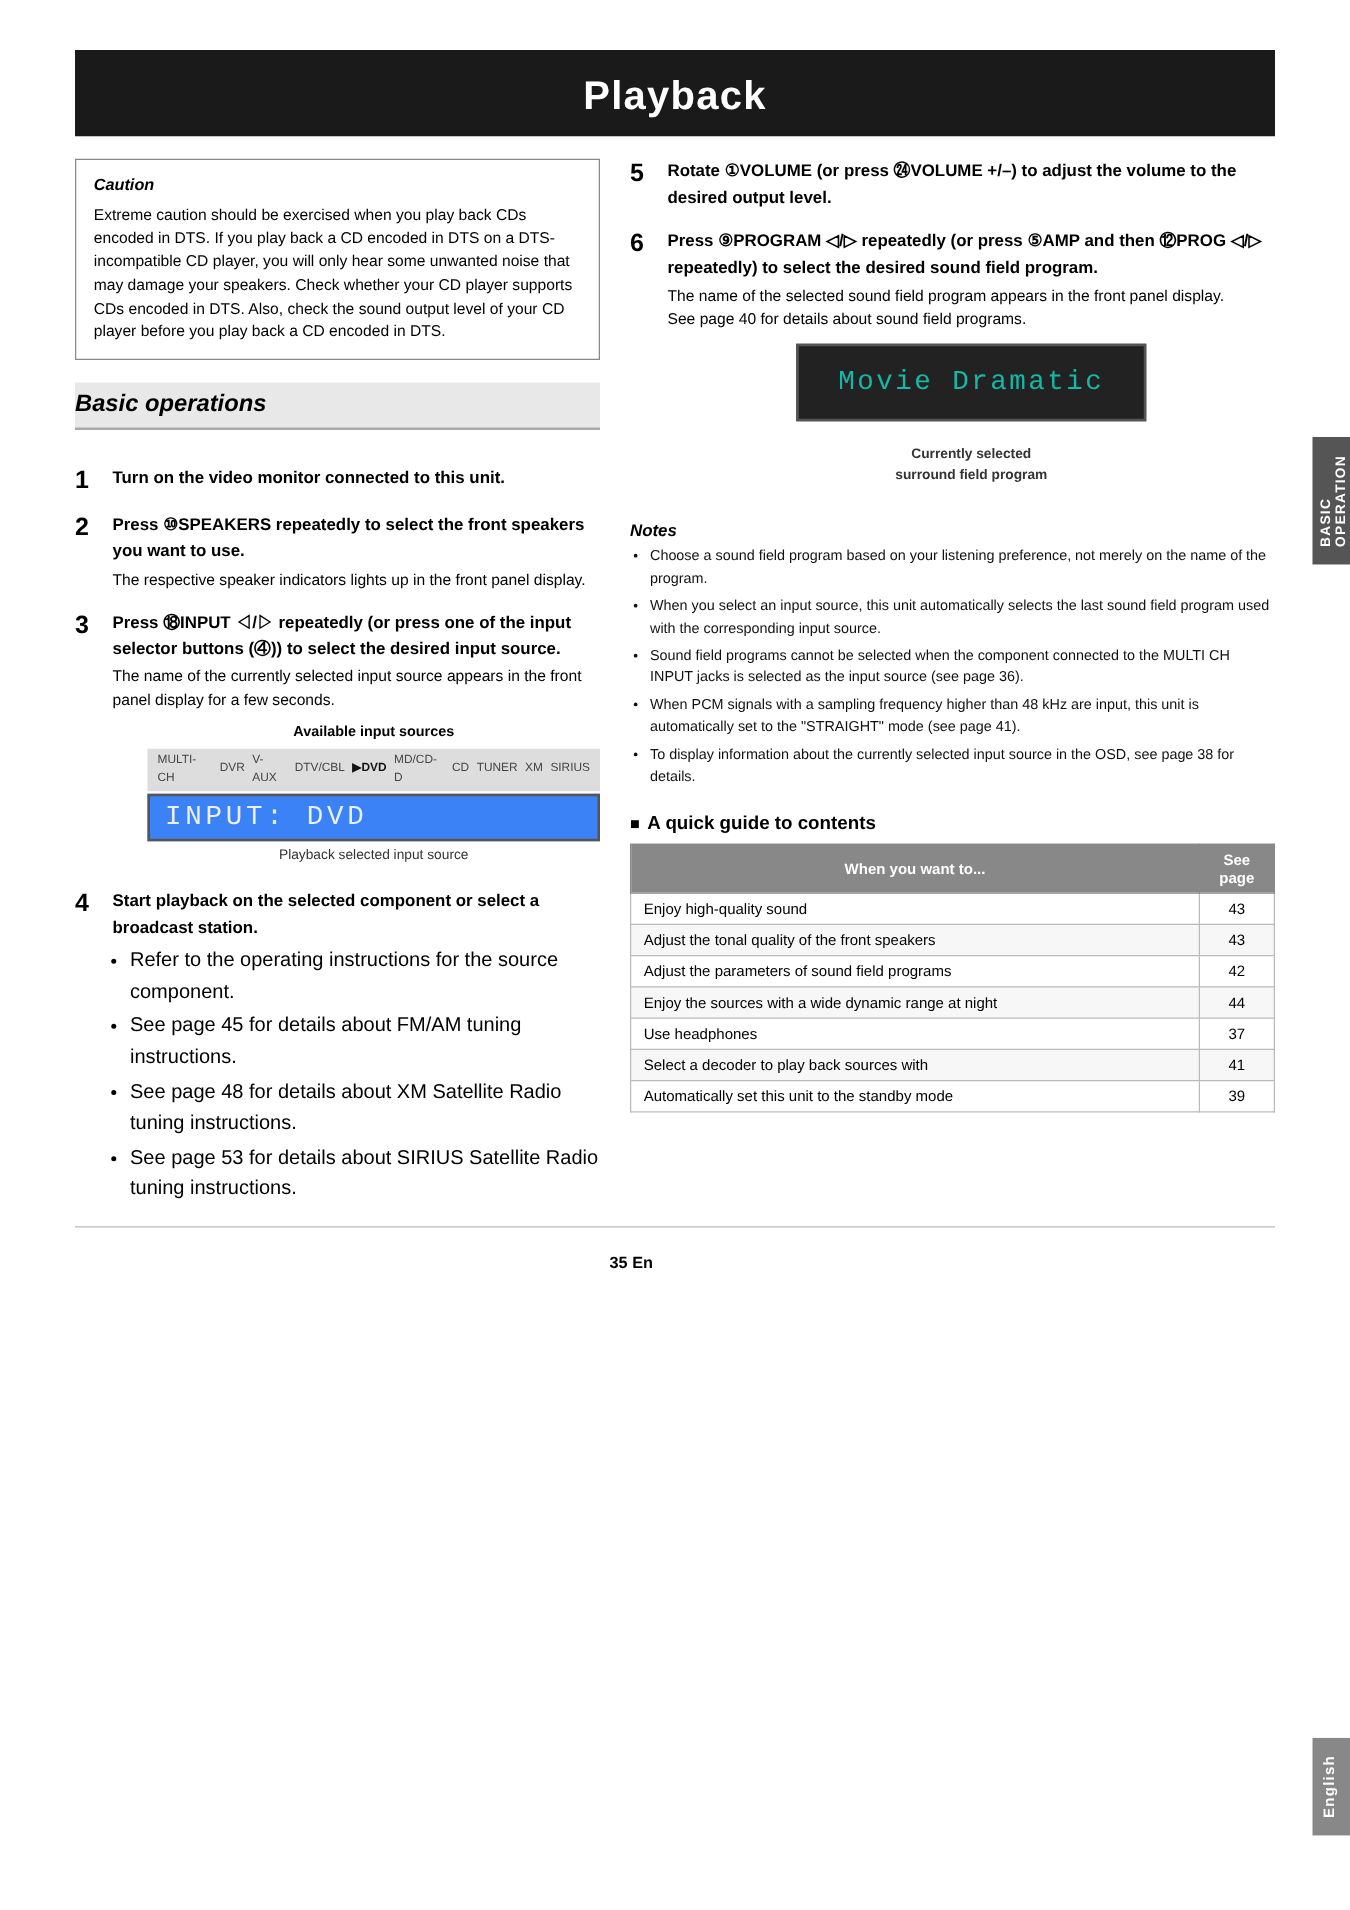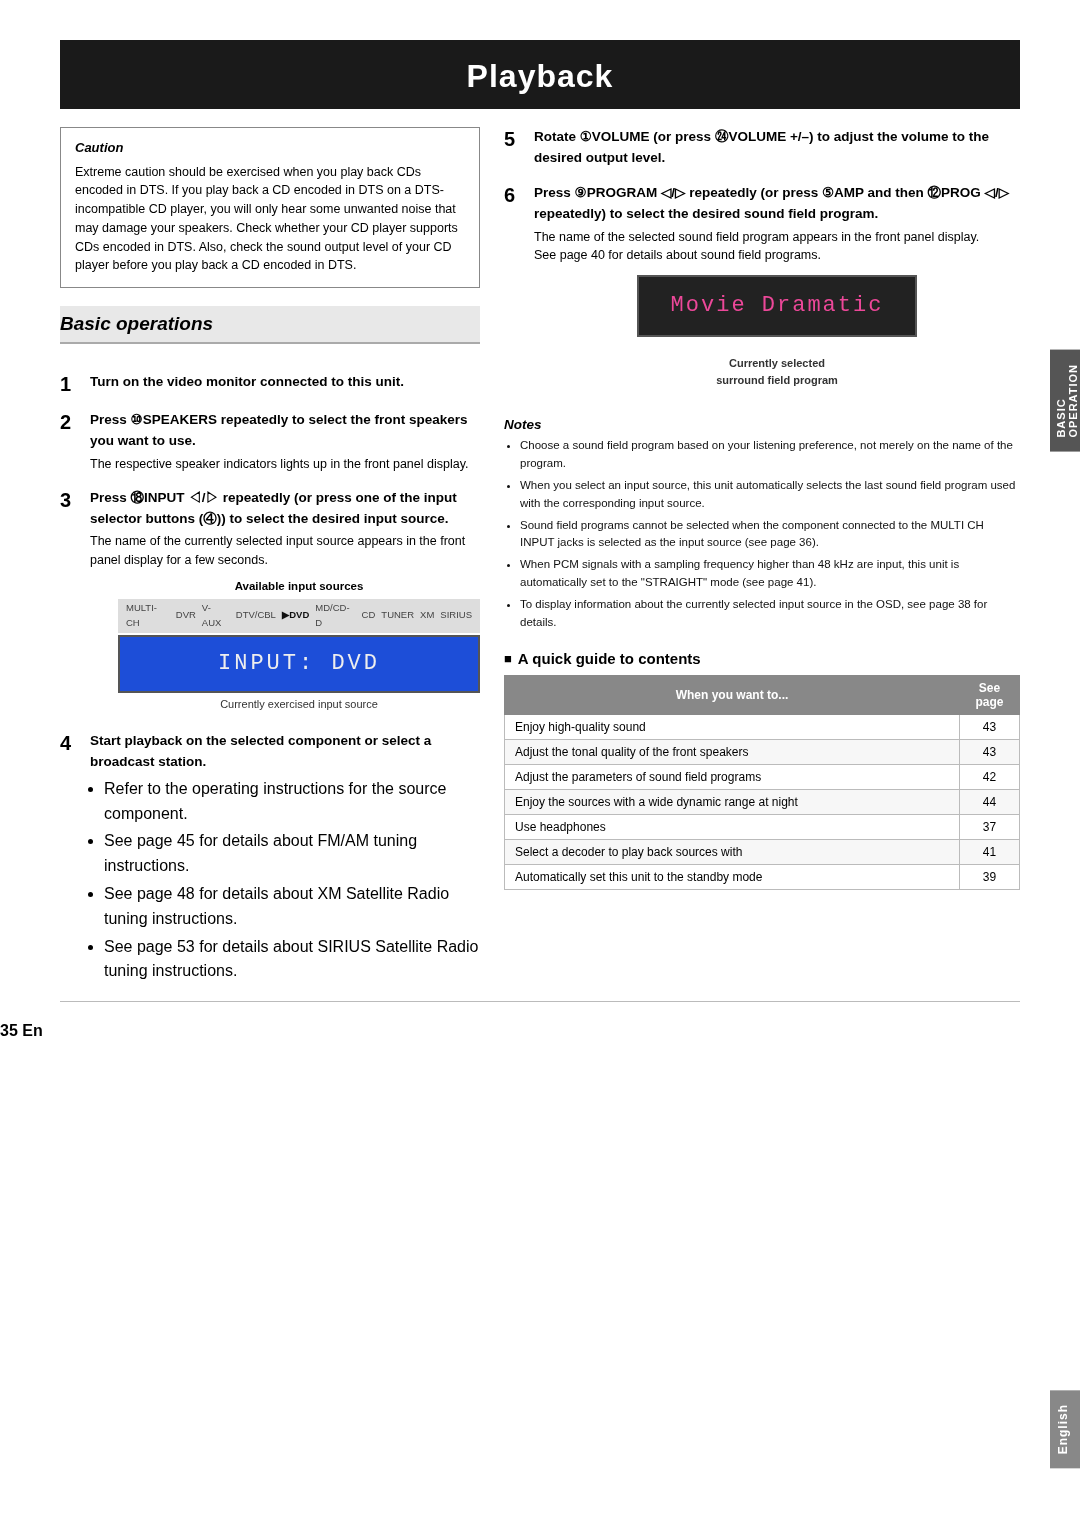--- a/index.html
+++ b/index.html
@@ -172,7 +172,7 @@
     .movie-display-box {
       border: 2px solid #555;
       background: #222;
-      color: #ec4899;
+      color: #14b8a6;
       font-family: 'Courier New', monospace;
       font-size: 22px;
       letter-spacing: 2px;

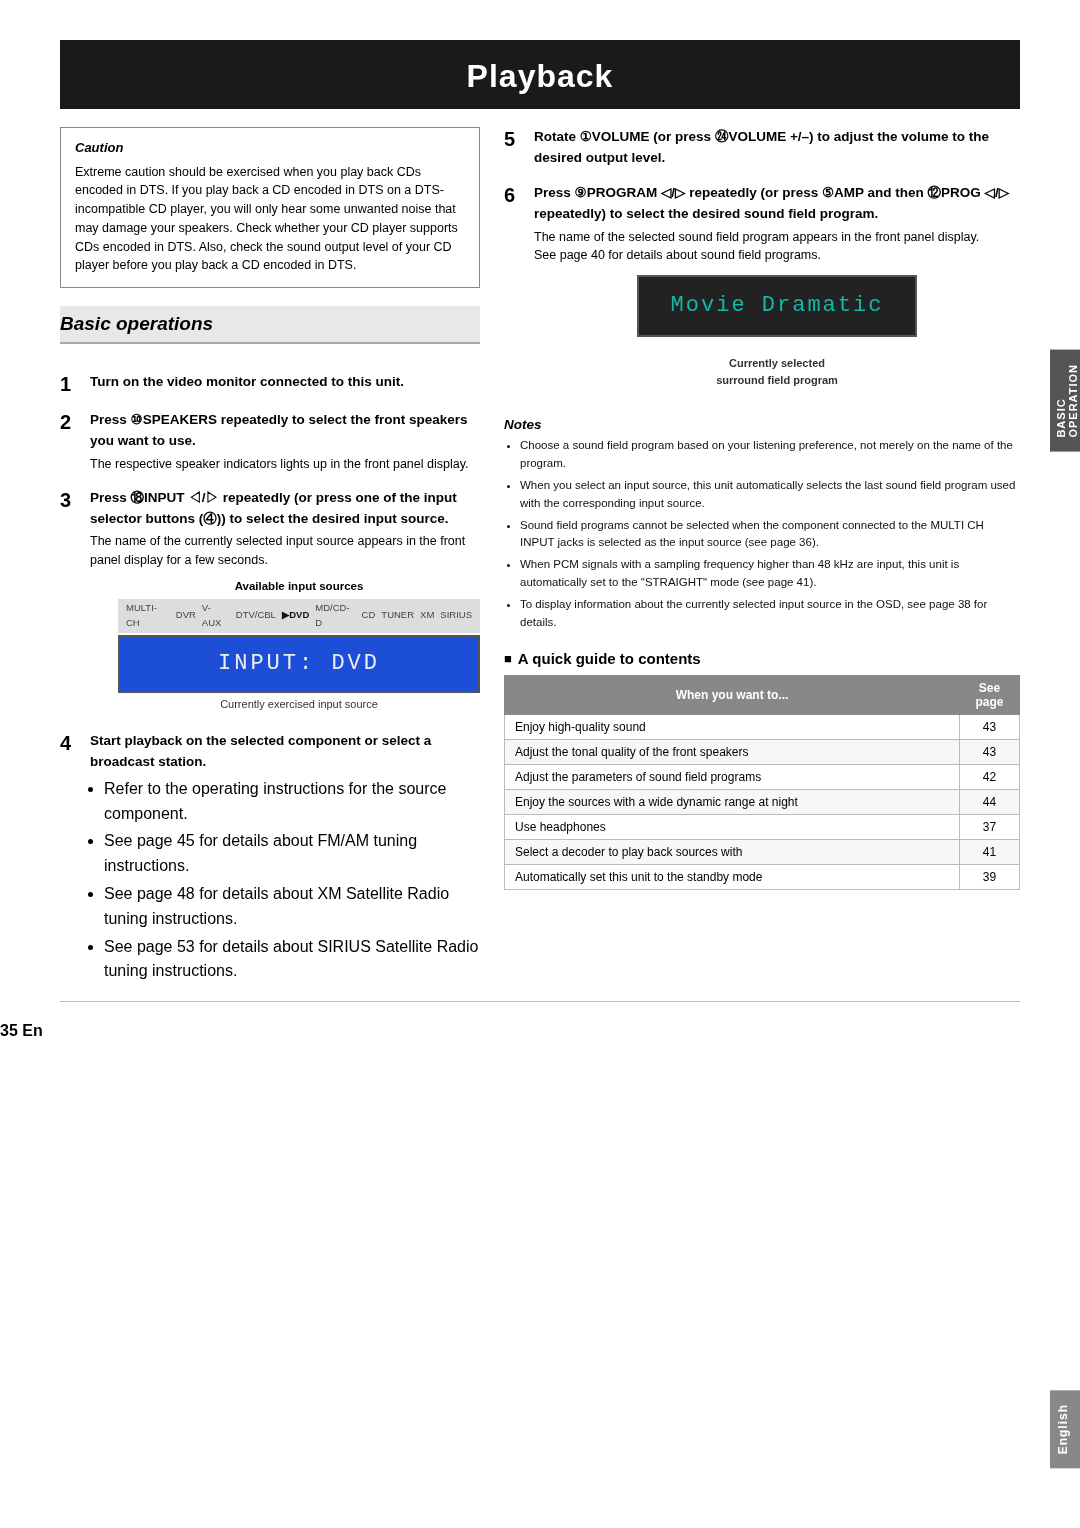--- a/index.html
+++ b/index.html
@@ -139,13 +139,12 @@
     }
     .input-display-box {
       border: 2px solid #555;
-      background: #1d4ed8;
+      background: #3b82f6;
       color: #eee;
       font-family: 'Courier New', monospace;
       font-size: 22px;
       letter-spacing: 3px;
-      text-align: center;
-      padding: 10px 12px;
+      padding: 0 12px;
       margin-bottom: 3px;
     }
     .input-source-caption {

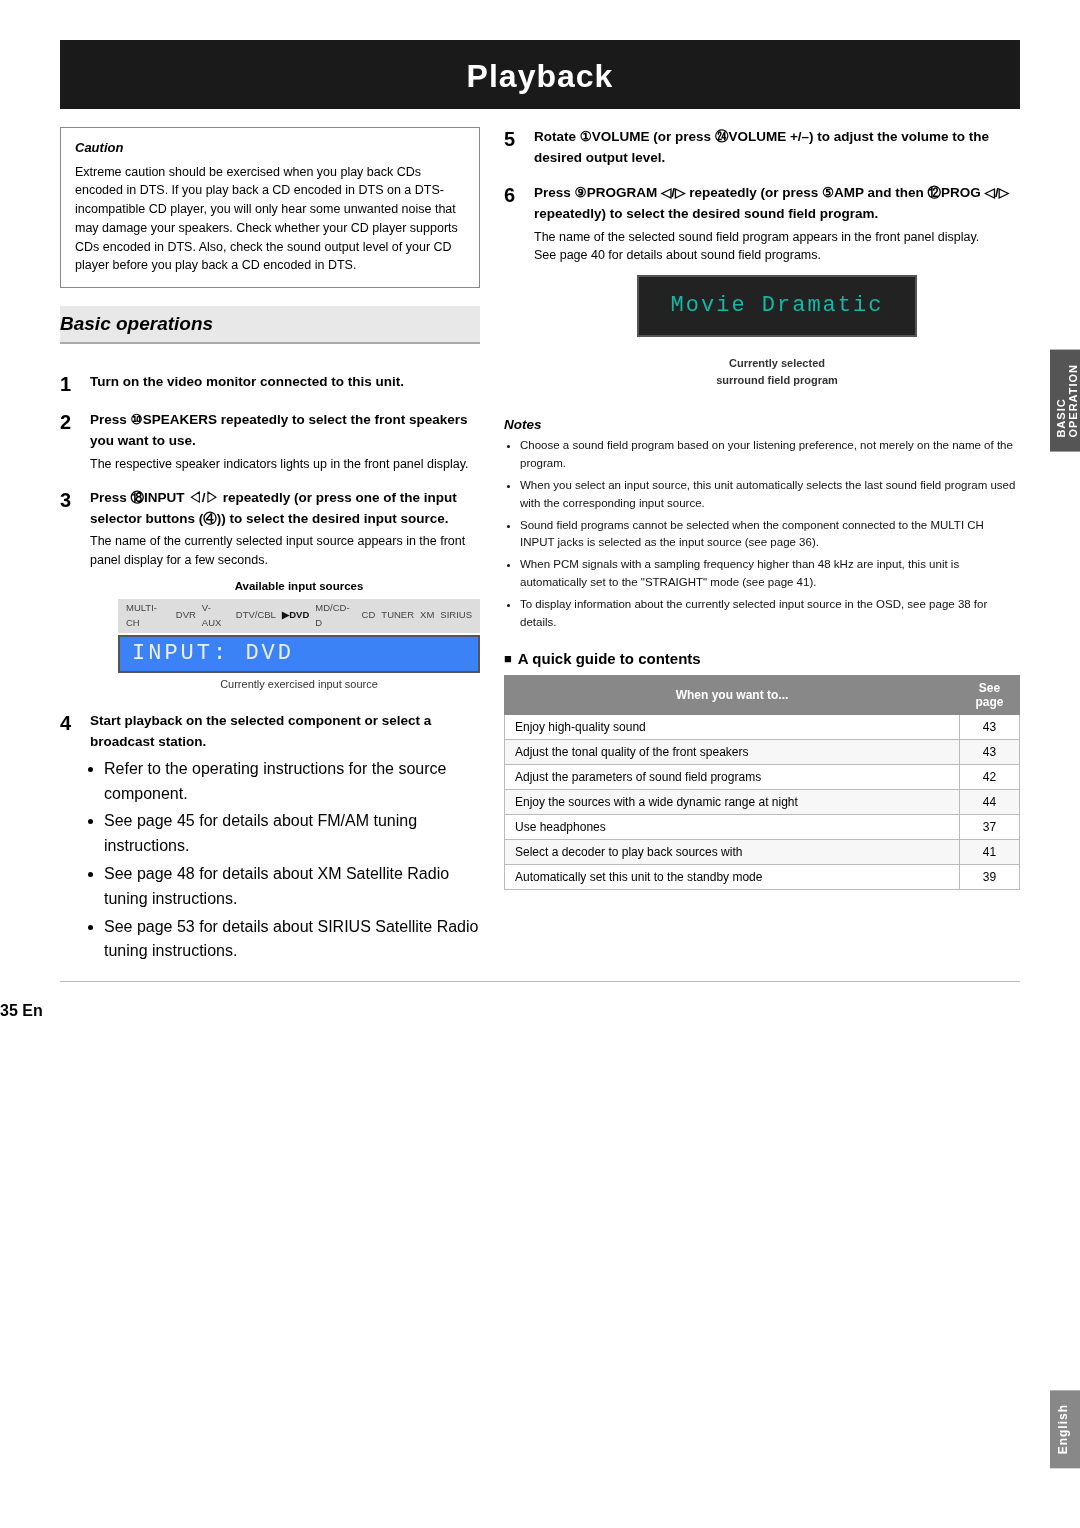--- a/index.html
+++ b/index.html
@@ -374,7 +374,7 @@
           </div>
           <div class="input-display-box">INPUT: DVD</div>
           <div class="input-source-caption">
-            <span>Currently exercised input
+            <span>Playback selected input
 source</span>
           </div>
         </div>

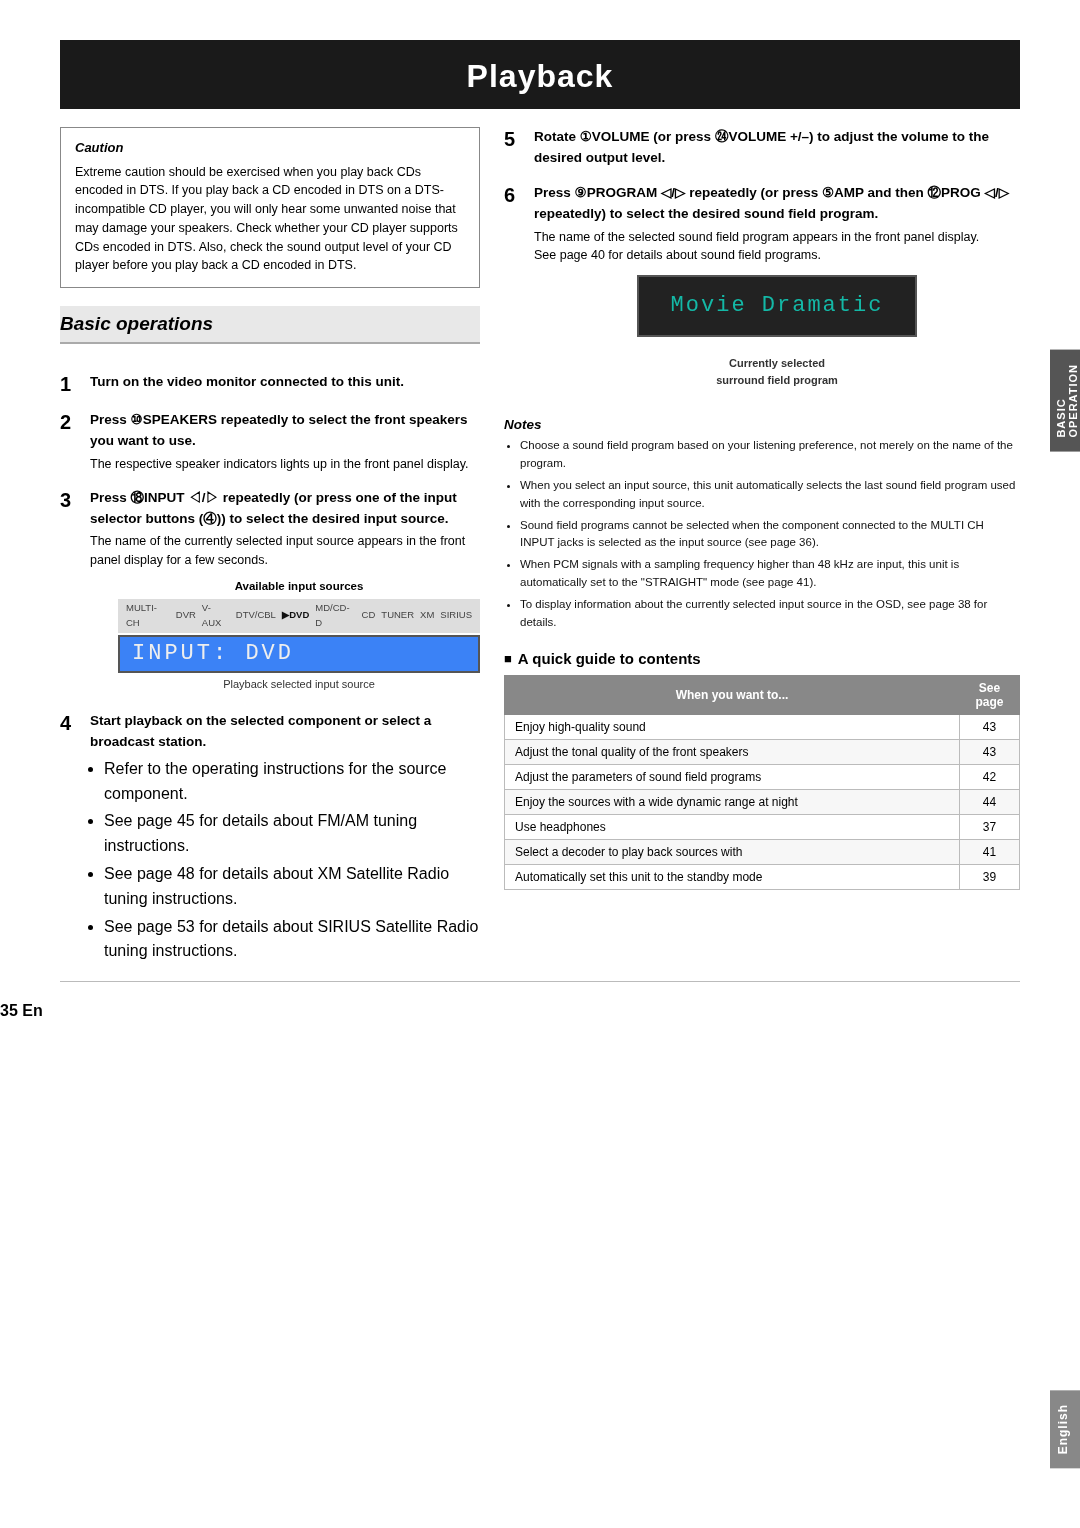--- a/index.html
+++ b/index.html
@@ -296,9 +296,9 @@
 
     
     .page-number {
-      text-align: left;
+      text-align: center;
       padding: 10px 70px 10px 0;
-      font-size: 16px;
+      font-size: 13px;
       font-weight: bold;
       margin-top: 10px;
     }

